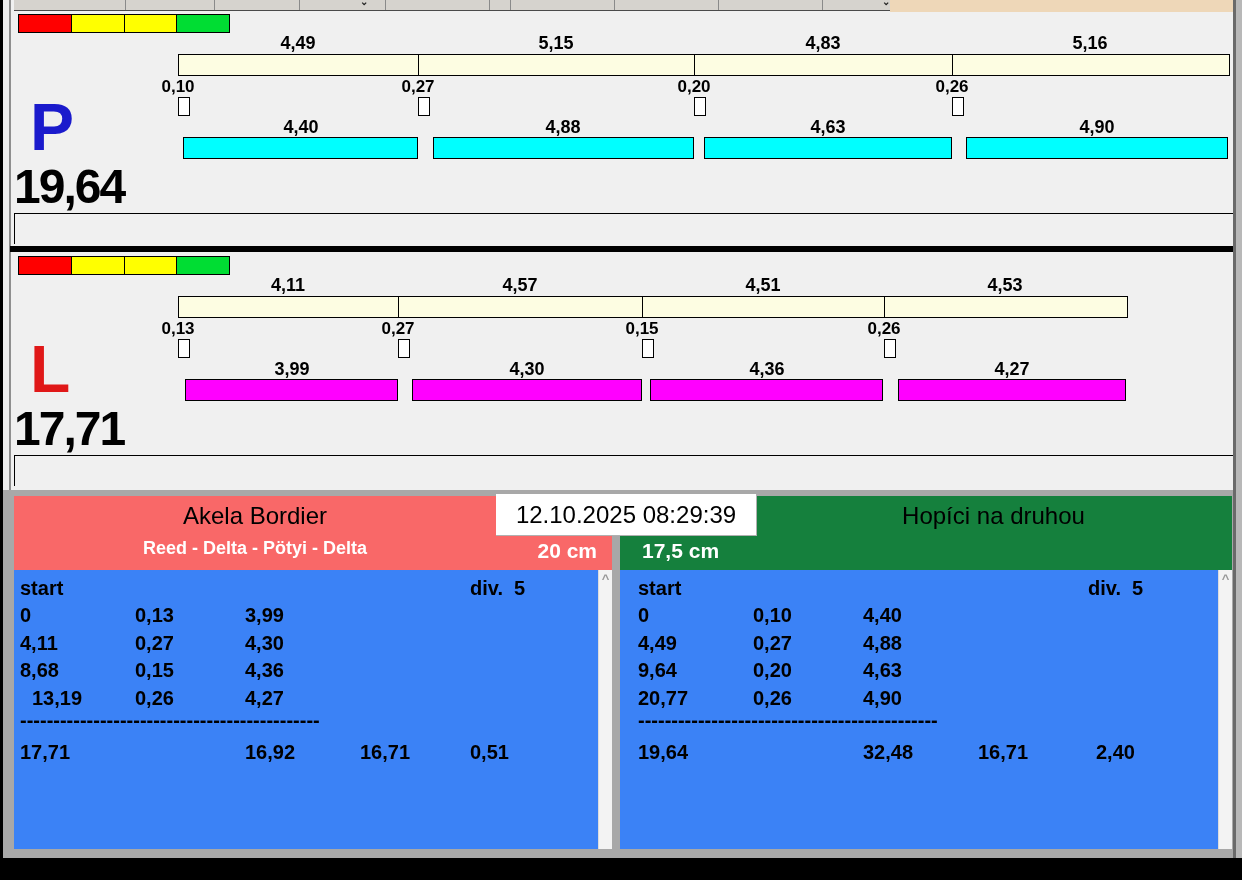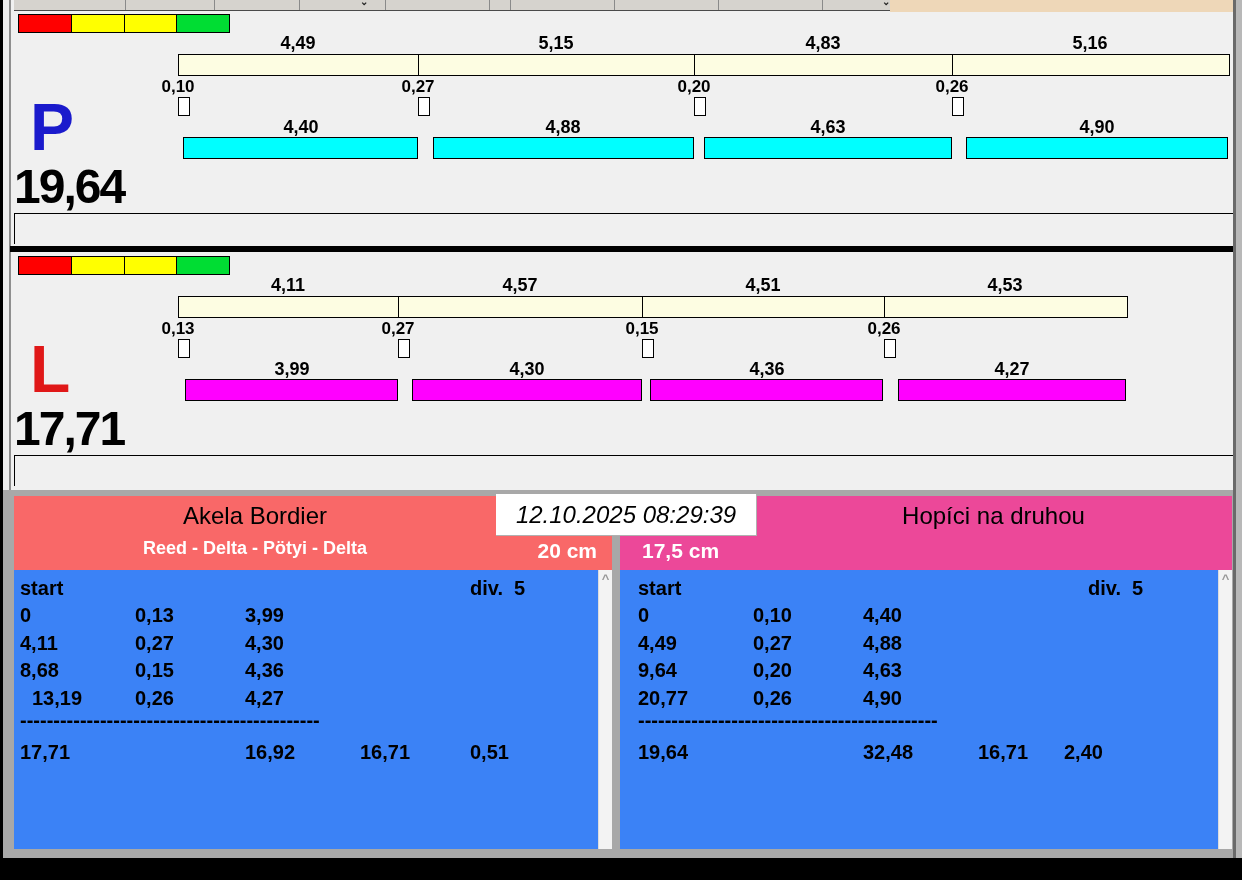--- a/index.html
+++ b/index.html
@@ -50,7 +50,7 @@
   .scroll-up{position:absolute;top:2px;left:0;width:100%;text-align:center;font-size:13px;font-weight:bold;color:#9a9a9a;line-height:13px;}
   .datetime-box{position:absolute;left:493px;top:4px;width:260px;height:41px;background:#fff;
     border-right:1px solid #b0b0b0;border-bottom:1px solid #b0b0b0;
-    text-align:center;font-size:24px;color:#000;line-height:41px;font-style:italic;}
+    text-align:center;font-size:24px;color:#000;line-height:41px;}
   .bottom-black{position:absolute;left:0;top:858px;width:1242px;height:22px;background:#000;}
 </style>
 </head>

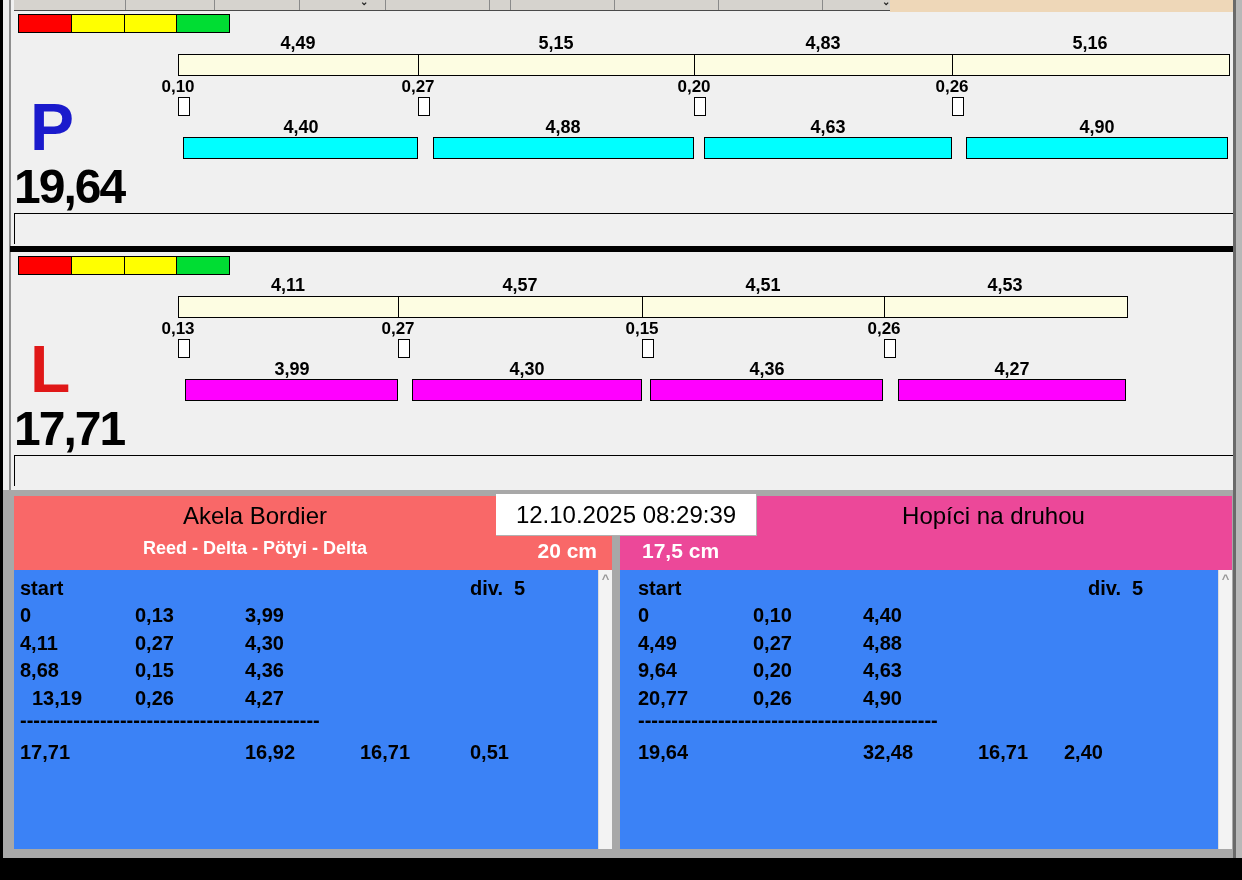--- a/index.html
+++ b/index.html
@@ -192,7 +192,7 @@
   </div>
 
   <div class="team-panel" style="left:617px;width:612px">
-    <div class="team-header" style="background: #ec4899;">
+    <div class="team-header" style="background: #15803d;">
       <div class="team-title" style="left:135px;width:477px">Hopíci na druhou</div>
       <div class="team-height" style="left:22px">17,5 cm</div>
     </div>

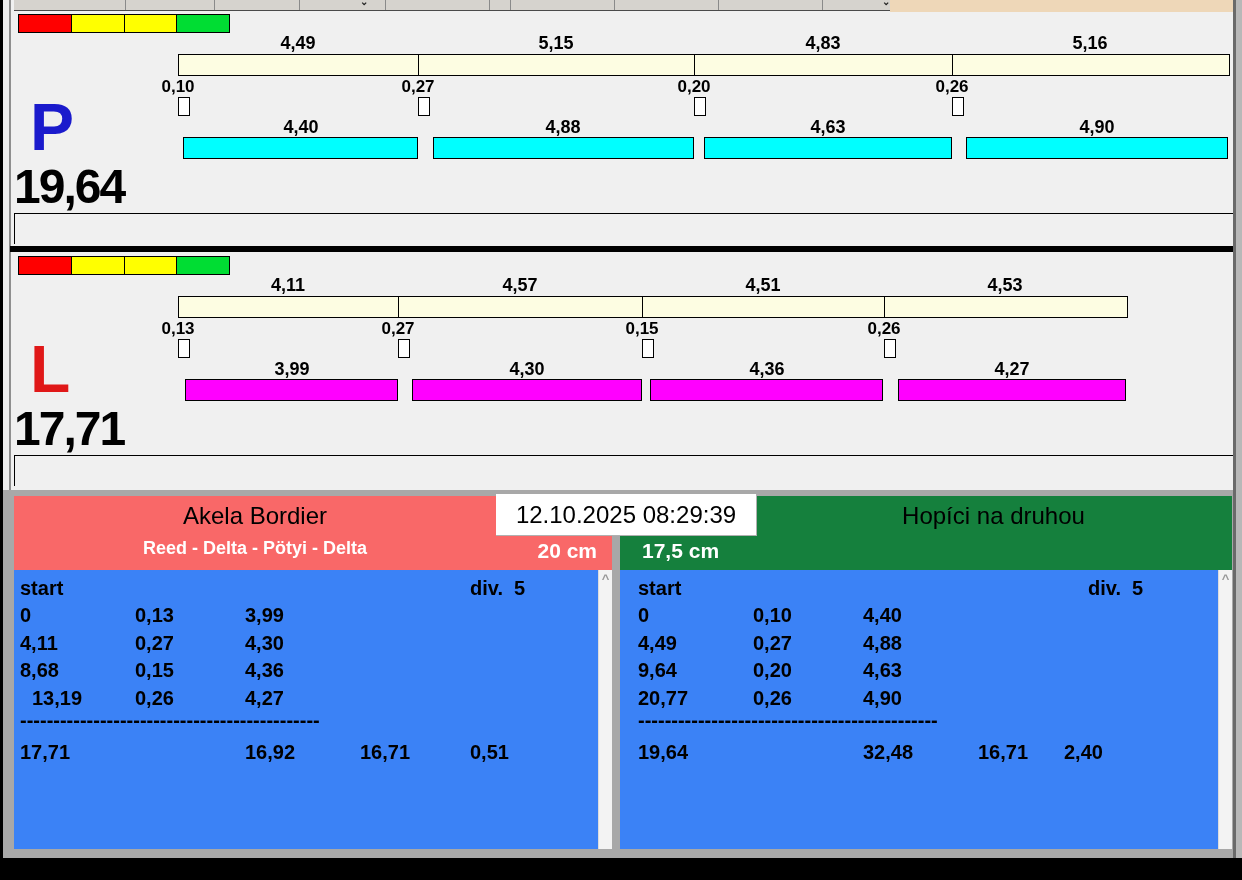--- a/index.html
+++ b/index.html
@@ -215,7 +215,7 @@
         <div class="tbl-cell" style="left: 18px; top: 170px;">19,64</div>
         <div class="tbl-cell" style="left: 243px; top: 170px;">32,48</div>
         <div class="tbl-cell" style="left: 358px; top: 170px;">16,71</div>
-        <div class="tbl-cell" style="left: 444px; top: 170px;">2,40</div>
+        <div class="tbl-cell" style="left: 476px; top: 170px;">2,40</div>
       </div>
     <div class="scrollbar">
       <div class="scroll-up">^</div>

